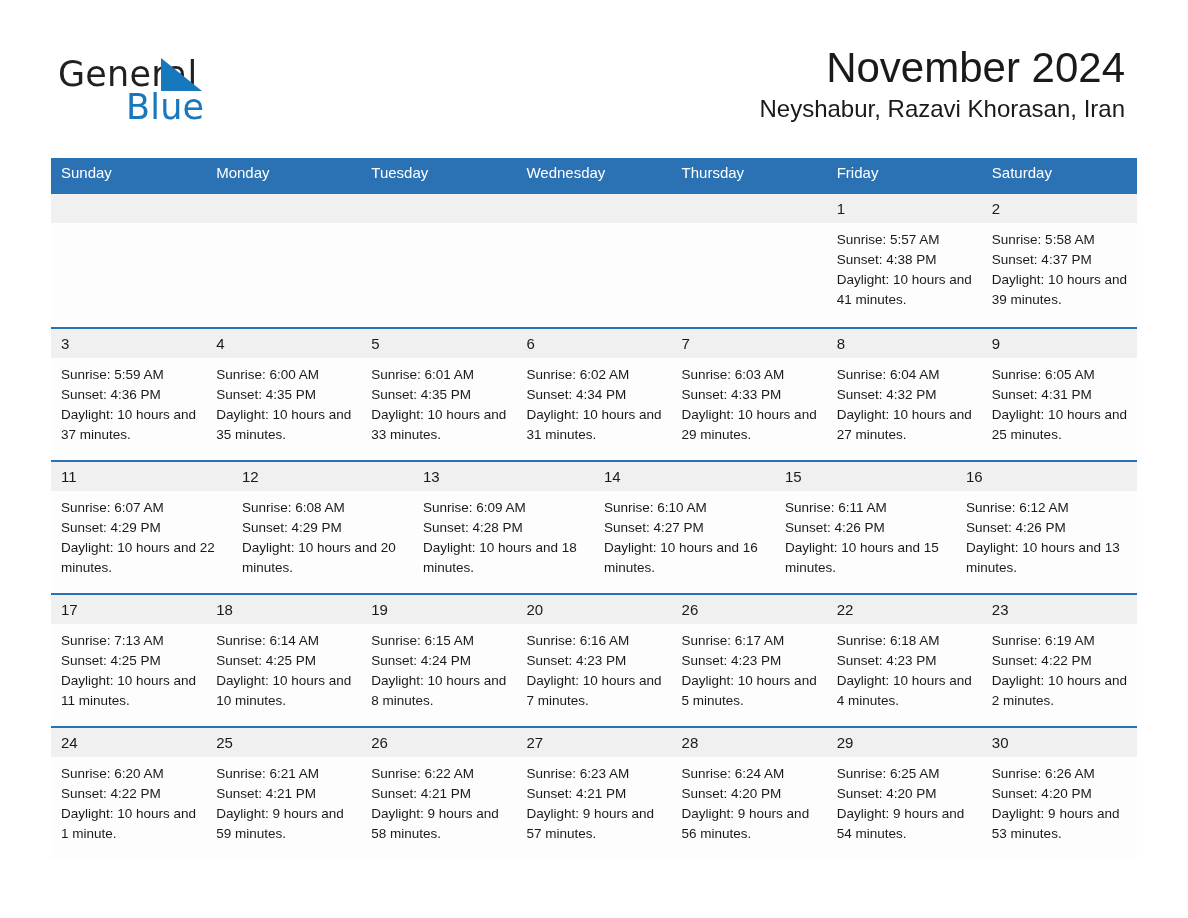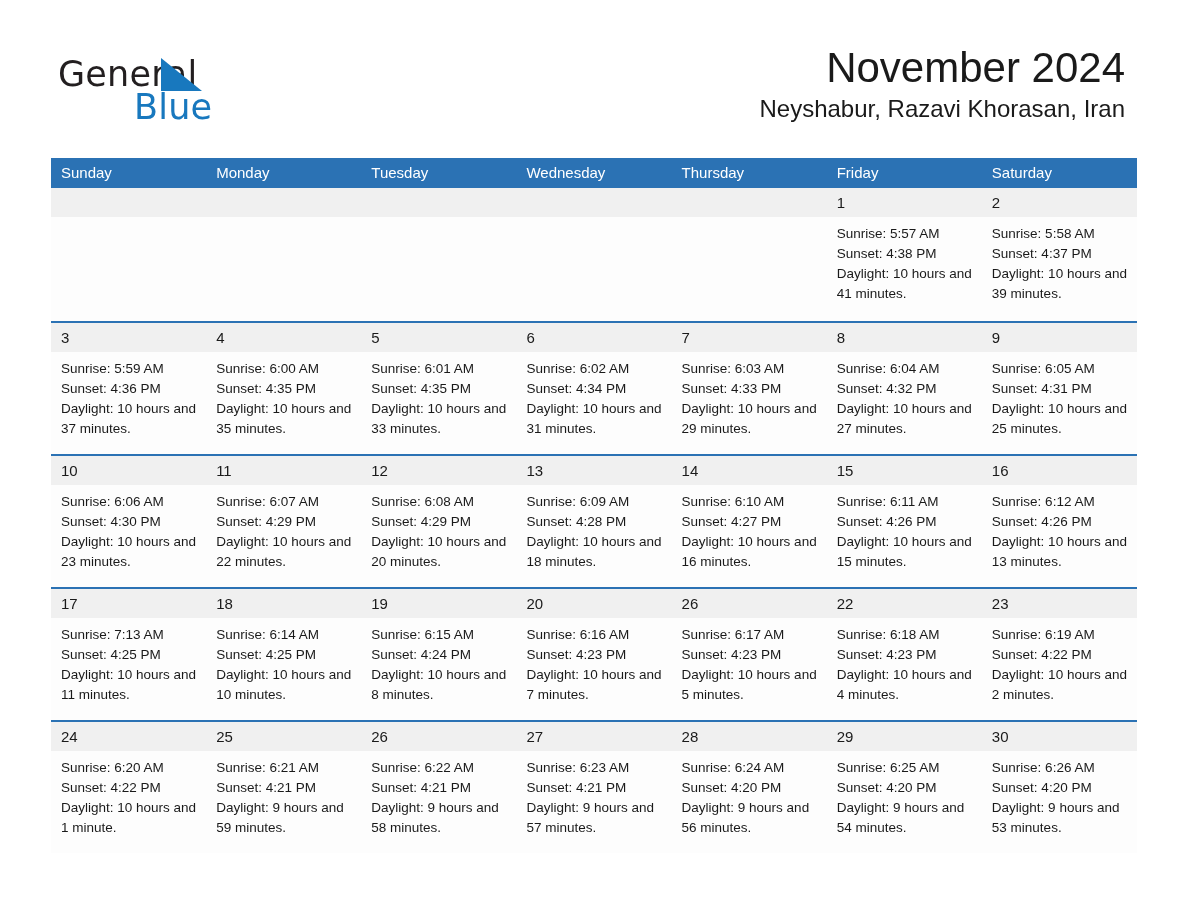--- a/index.html
+++ b/index.html
@@ -50,7 +50,7 @@
   }
   .logo-blue {
     position: absolute;
-    left: 76px;
+    left: 68px;
     top: 33px;
     font-size: 35px;
     line-height: 40px;

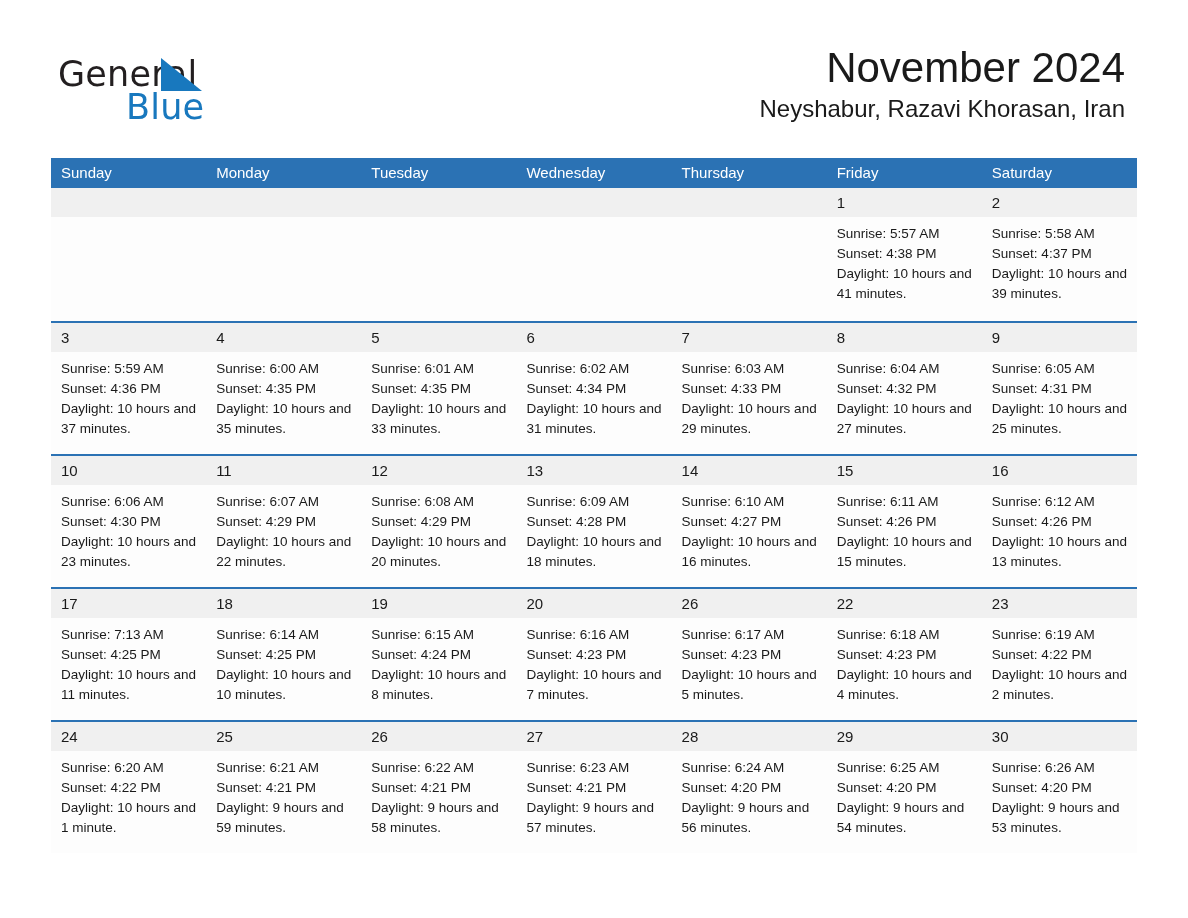--- a/index.html
+++ b/index.html
@@ -98,7 +98,7 @@
   .cal-head {
     display: flex;
     background: #2b72b4;
-    height: 30px;
+    height: 36px;
   }
   .cal-head .hcell {
     flex: 1 1 0;

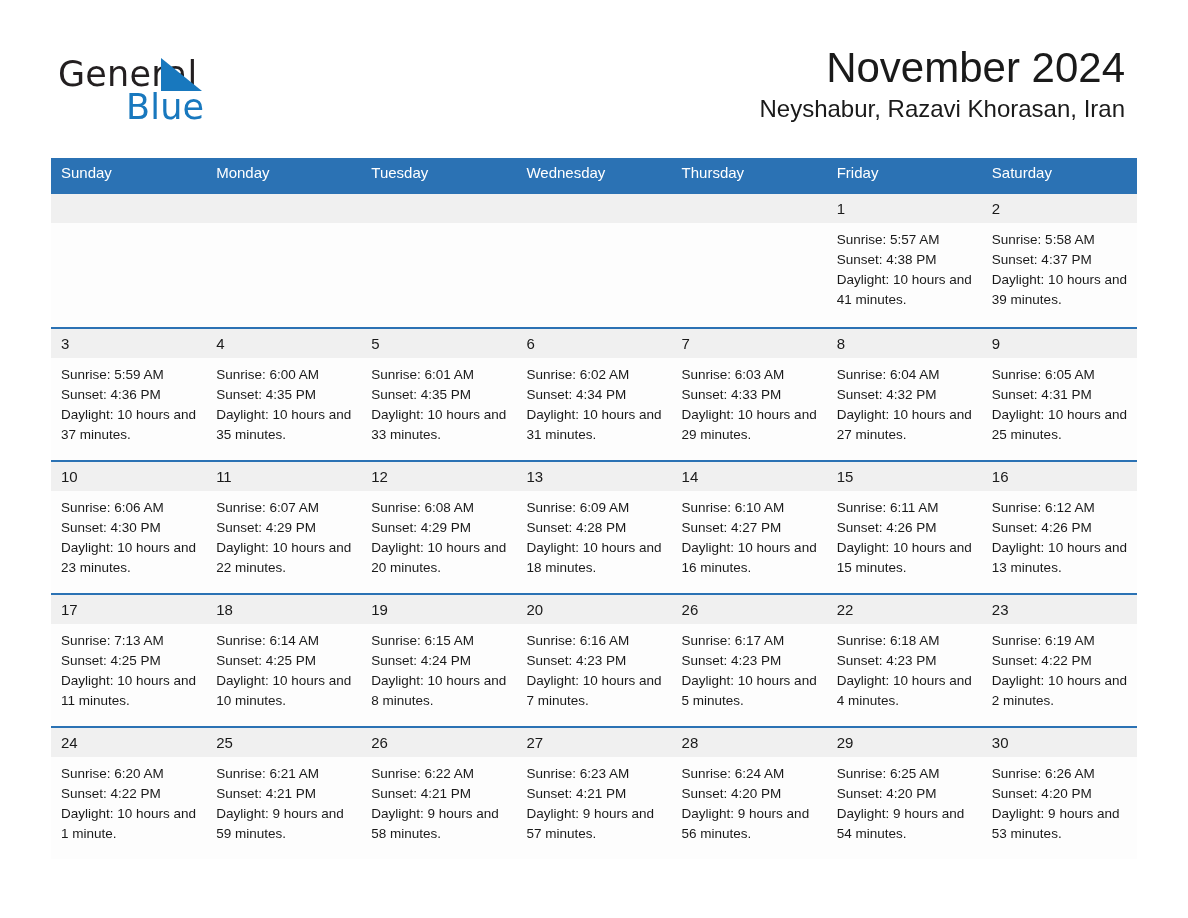--- a/index.html
+++ b/index.html
@@ -281,14 +281,6 @@
         </div>
         <div class="week">
           <div class="daycell">
-            <div class="daynum">10</div>
-            <div class="details">
-              <div>Sunrise: 6:06 AM</div>
-              <div>Sunset: 4:30 PM</div>
-              <div class="dl-wrap">Daylight: 10 hours and 23 minutes.</div>
-            </div>
-          </div>
-          <div class="daycell">
             <div class="daynum">11</div>
             <div class="details">
               <div>Sunrise: 6:07 AM</div>

